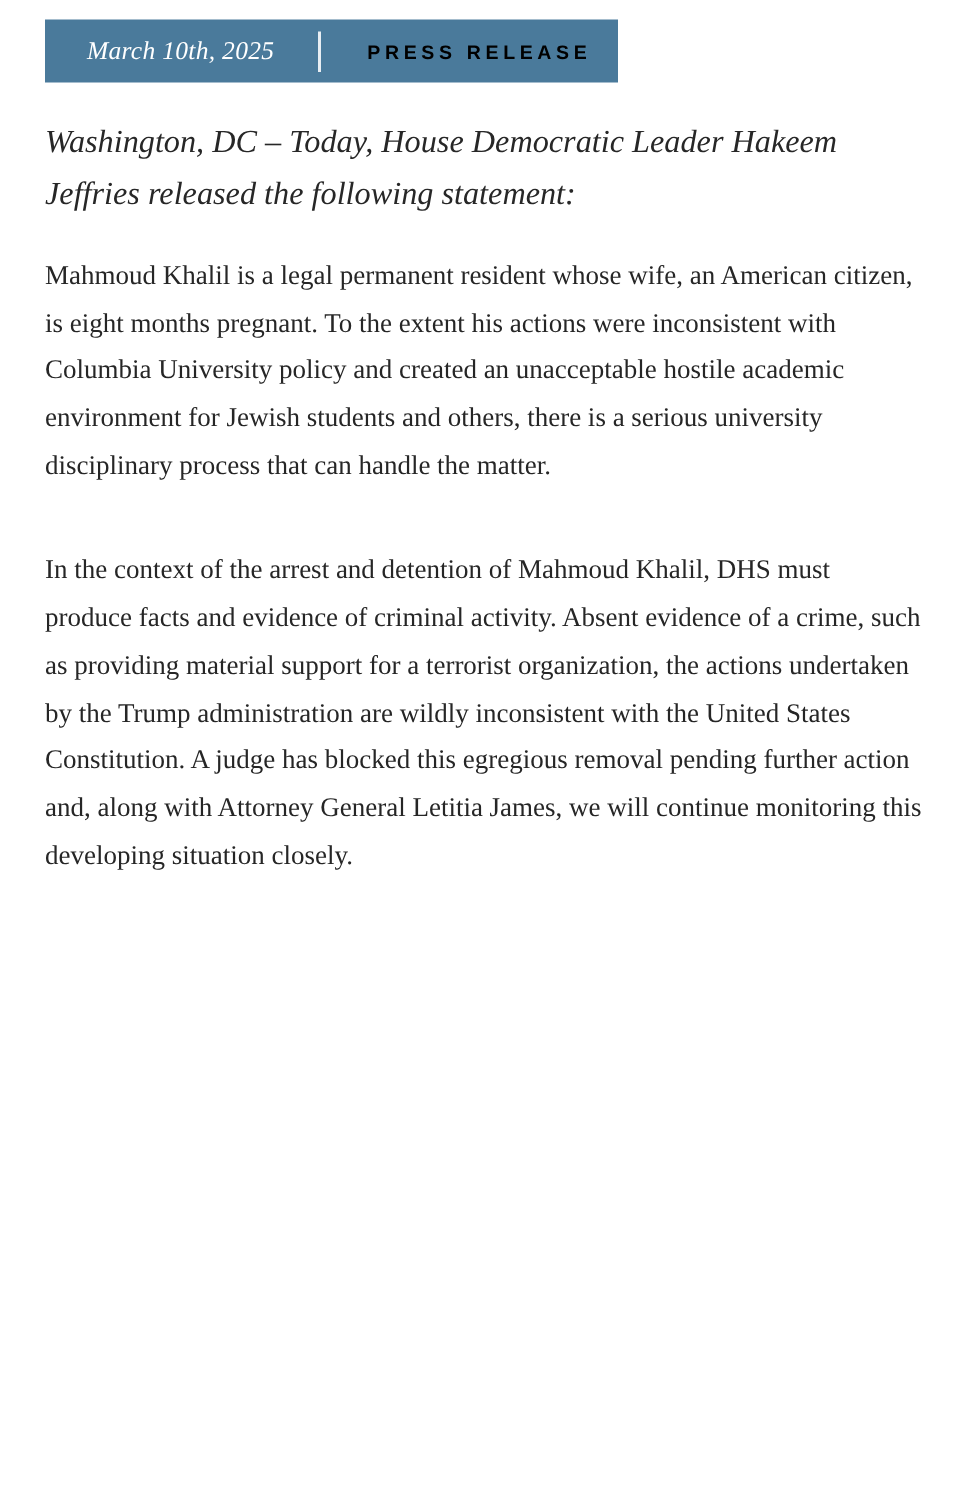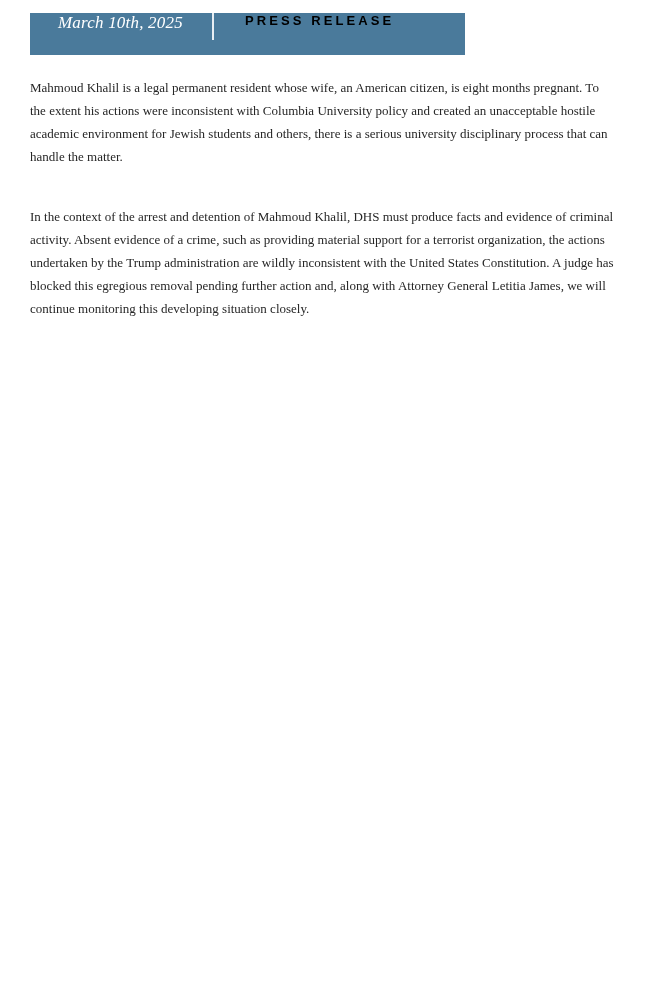--- a/index.html
+++ b/index.html
@@ -28,10 +28,10 @@
   .meta-badge {
     margin-top: 13px;
     height: 42px;
-    width: 435px;
+    width: 382px;
     background: #4a7a9b;
     display: flex;
-    align-items: flex-start;
+    align-items: center;
     box-sizing: border-box;
     padding: 0 0 0 28px;
   }

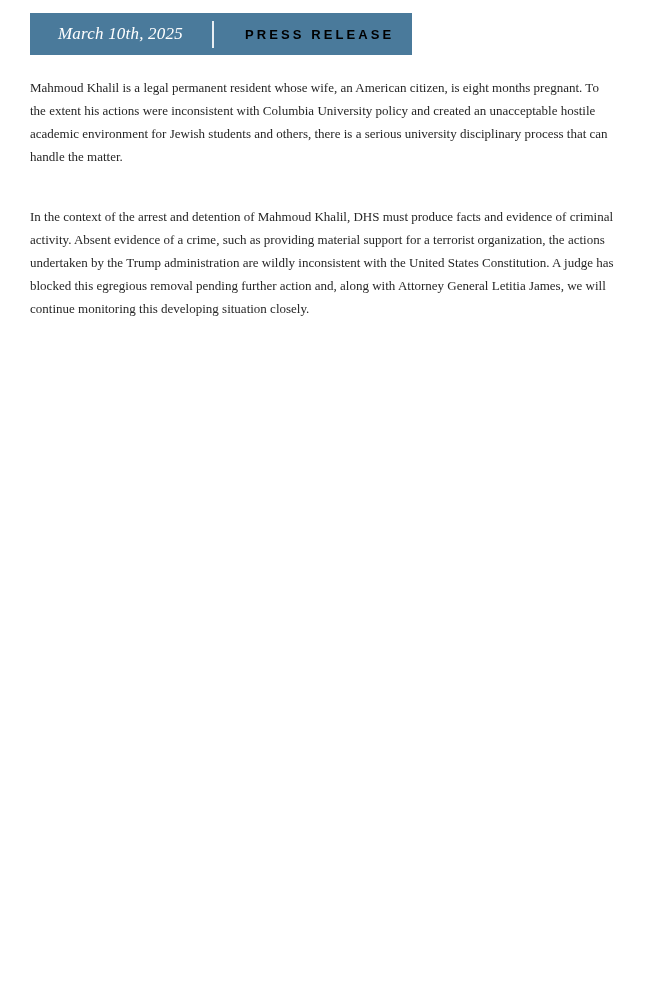--- a/index.html
+++ b/index.html
@@ -112,6 +112,7 @@
   </div>
 
 
+  <p class="dateline">Washington, DC – Today, House Democratic Leader Hakeem Jeffries released the following statement:</p>
 
   <div class="body-copy">
     <p>Mahmoud Khalil is a legal permanent resident whose wife, an American citizen, is eight months pregnant. To the extent his actions were inconsistent with Columbia University policy and created an unacceptable hostile academic environment for Jewish students and others, there is a serious university disciplinary process that can handle the matter.</p>

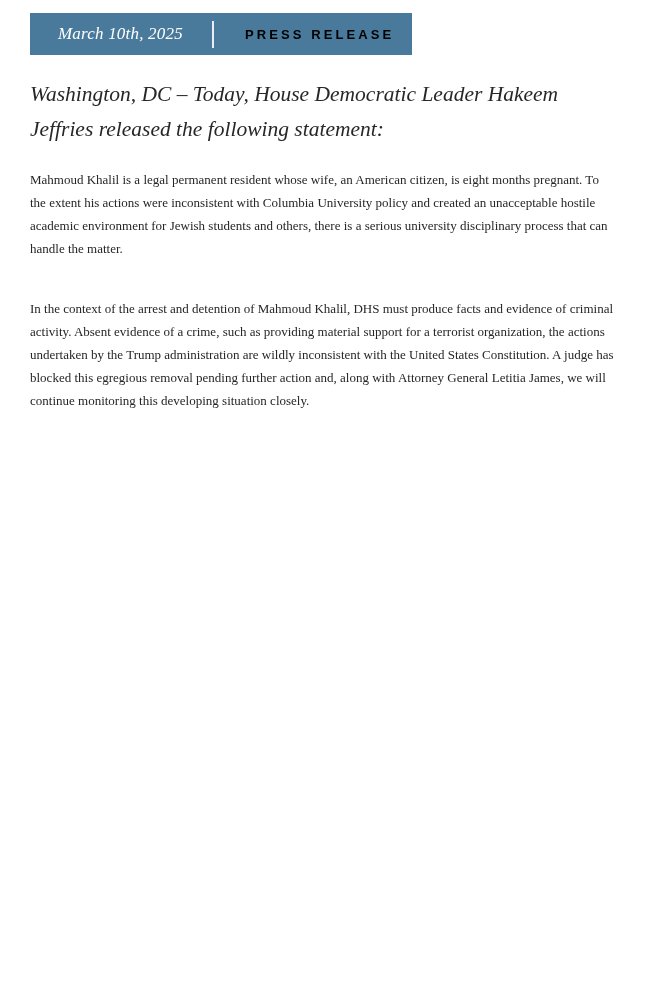--- a/index.html
+++ b/index.html
@@ -91,7 +91,7 @@
   .body-copy p {
     margin: 0 0 37px 0;
     font-family: "Liberation Serif", serif;
-    font-size: 13px;
+    font-size: 18px;
     line-height: 1.77;
     color: #262626;
     max-width: 588px;

